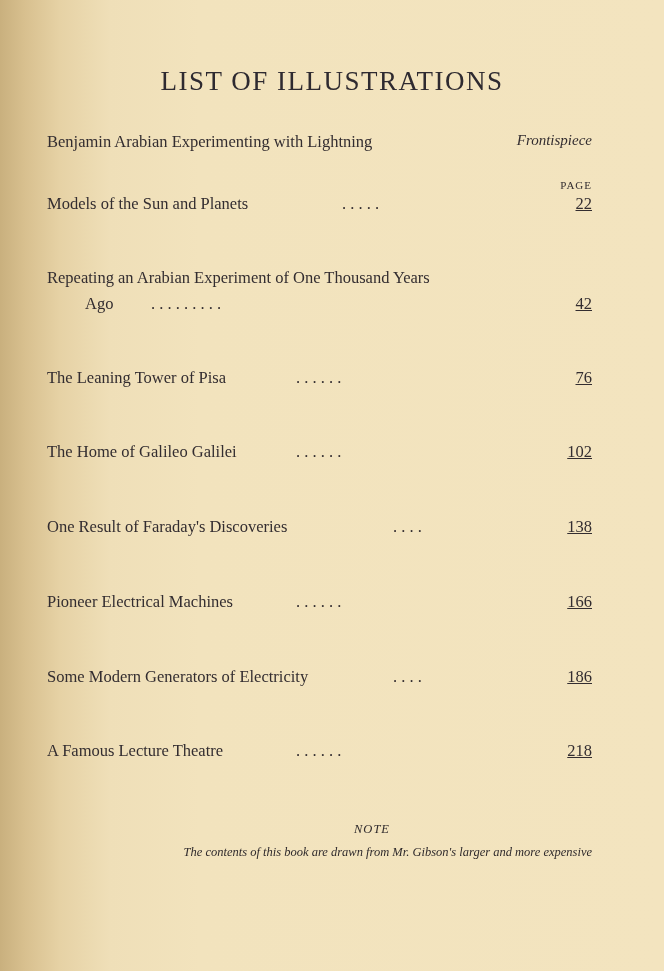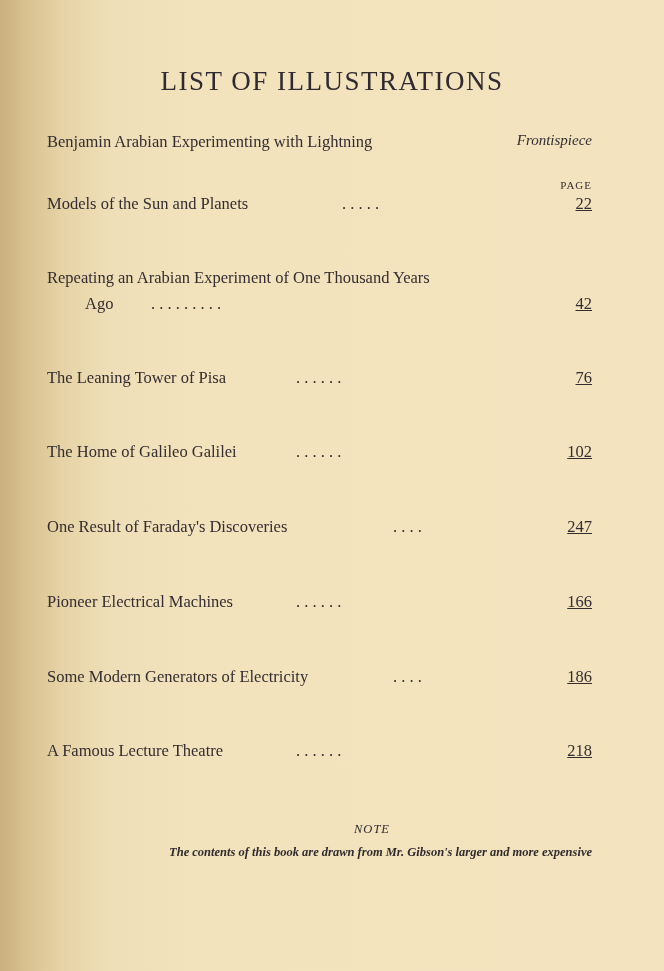--- a/index.html
+++ b/index.html
@@ -69,7 +69,7 @@
   <div class="row" style="top:517px">
     <span class="label">One Result of Faraday's Discoveries</span>
     <span class="dots" style="left:346px">.      .      .      .</span>
-    <span class="num">247</span>
+    <span class="num">138</span>
   </div>
 
   <div class="row" style="top:592px">

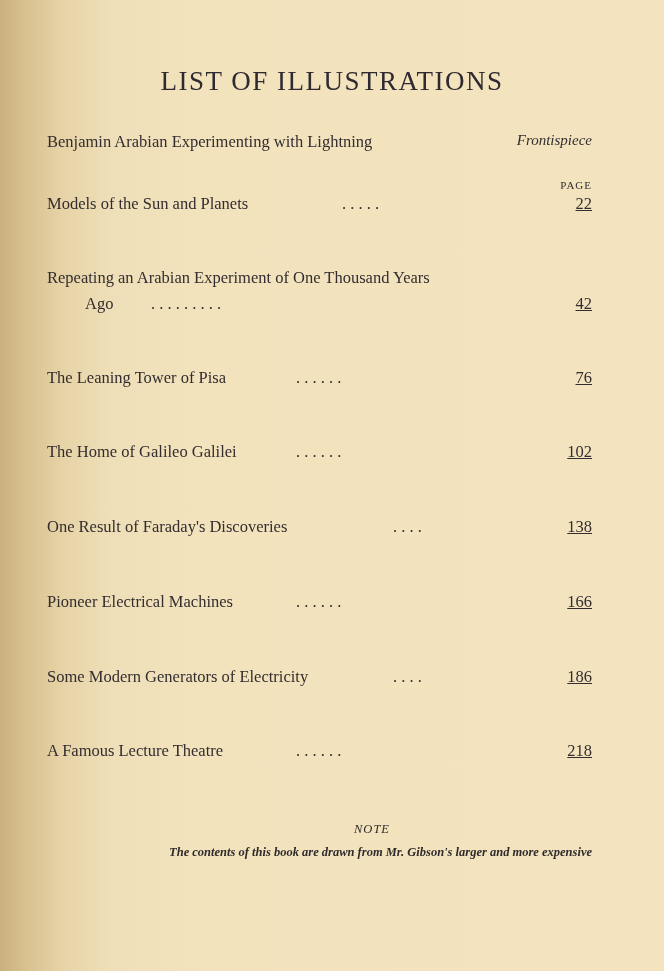--- a/index.html
+++ b/index.html
@@ -22,7 +22,7 @@
   .fr { position:absolute; right:0; font-style:italic; font-size:15px; }
   .pagehdr { position:absolute; right:0; font-size:11px; letter-spacing:1px; }
   .note-h { position:absolute; top:822px; left:0; width:664px; text-align:center; font-style:italic; font-size:12.5px; letter-spacing:1px; font-family:"Liberation Serif", serif;margin-left:40px; }
-  .note { position:absolute; left:47px; width:545px; font-style:italic; font-size:12.5px; font-family:"Liberation Serif", serif; white-space:nowrap;font-weight:bold; }
+  .note { position:absolute; left:47px; width:545px; font-style:italic; font-size:12.5px; font-family:"Liberation Serif", serif; white-space:nowrap; }
 </style>
 </head>
 <body>

